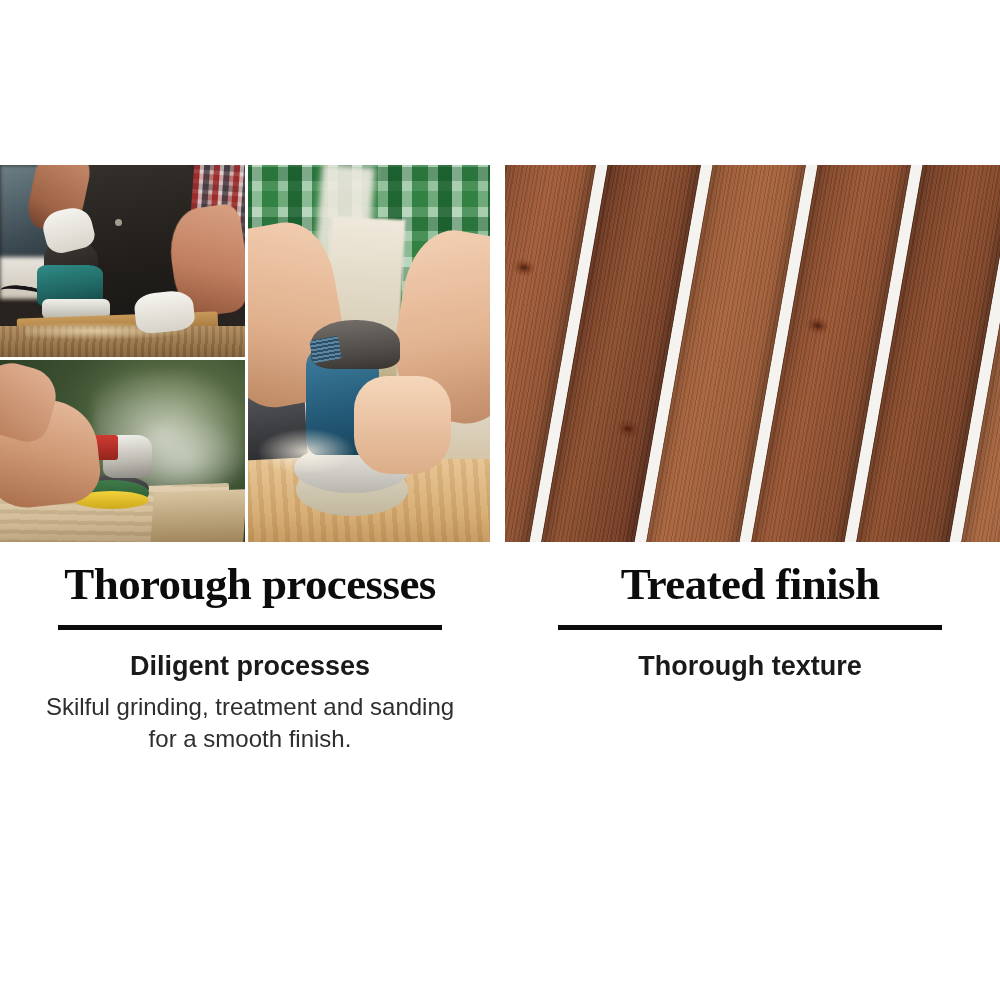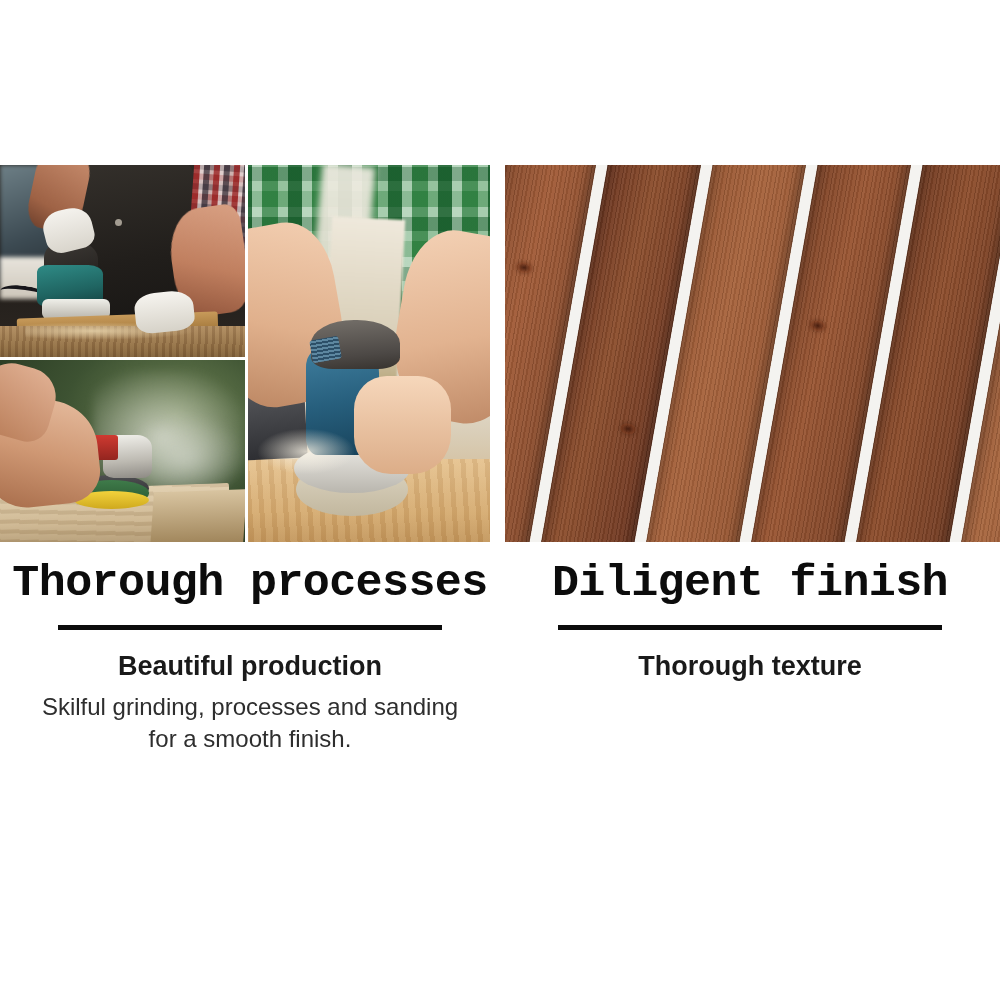--- a/index.html
+++ b/index.html
@@ -375,7 +375,7 @@
     letter-spacing: -0.6px;
     color: #0c0c0c;
     line-height: 1.08;
-    font-family: Liberation Mono, monospace;
+    font-family: Liberation Serif, serif;
   }
   .rule {
     height: 5px;

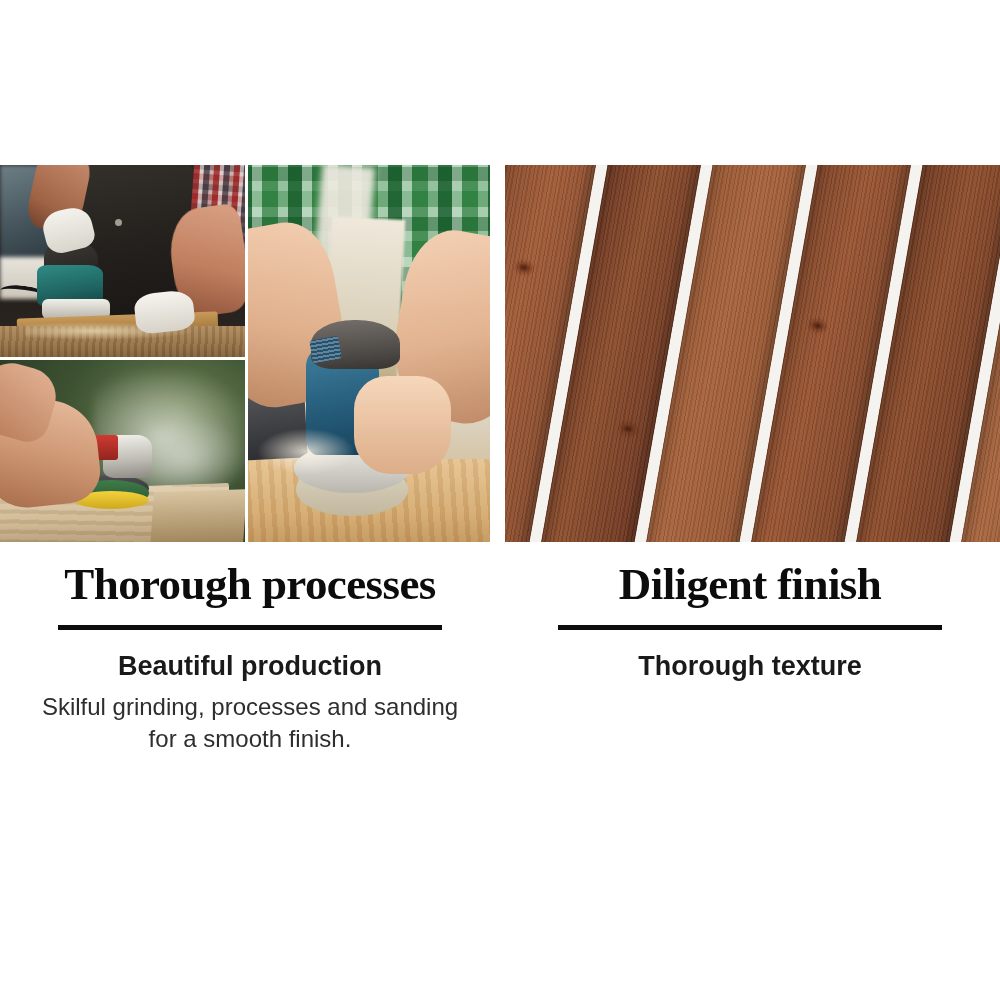--- a/index.html
+++ b/index.html
@@ -510,7 +510,7 @@
   </div>
 
   <div class="copy right">
-    <h2 class="headline">Diligent finish</h2>
+    <h2 class="headline">Treated finish</h2>
     <div class="rule"></div>
     <p class="subhead">Thorough texture</p>
   </div>

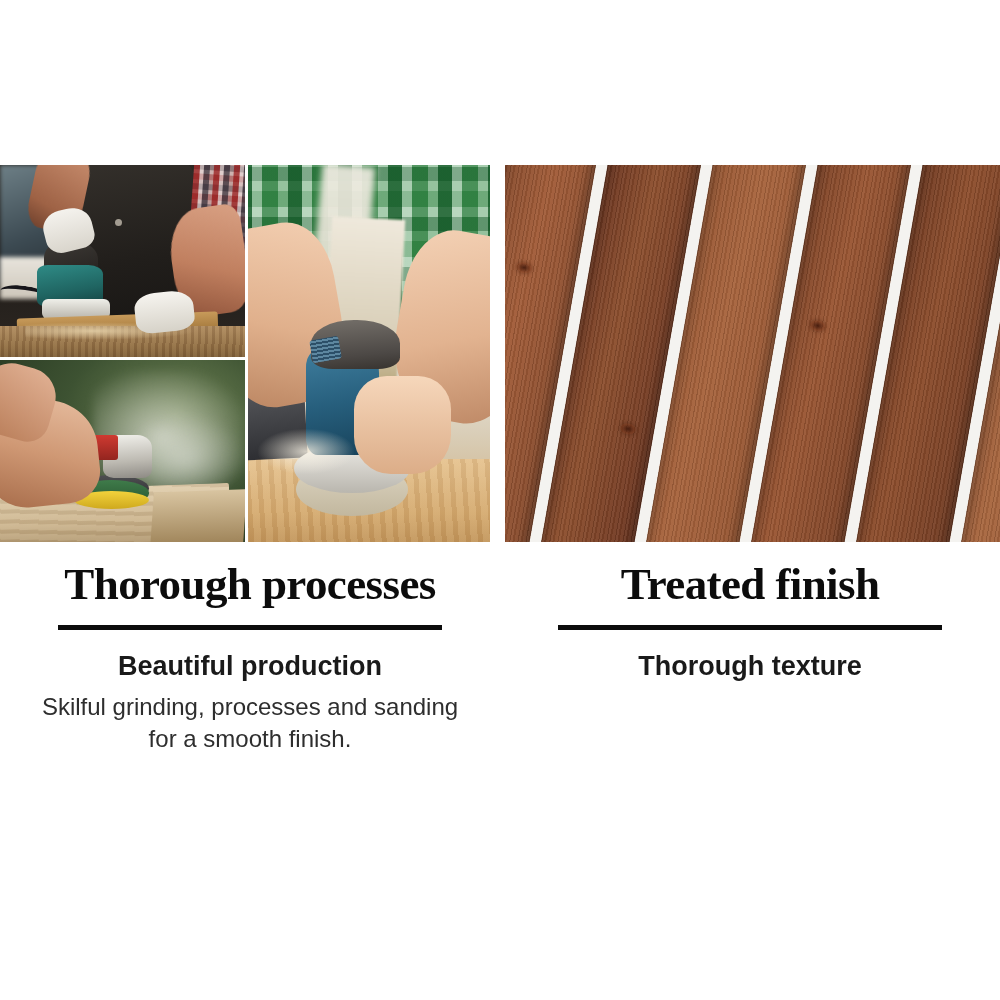--- a/index.html
+++ b/index.html
@@ -505,7 +505,7 @@
   <div class="copy left">
     <h2 class="headline">Thorough processes</h2>
     <div class="rule"></div>
-    <p class="subhead">Beautiful production</p>
+    <p class="subhead">Diligent processes</p>
     <p class="body-copy">Skilful grinding, processes and sanding for a smooth finish.</p>
   </div>
 

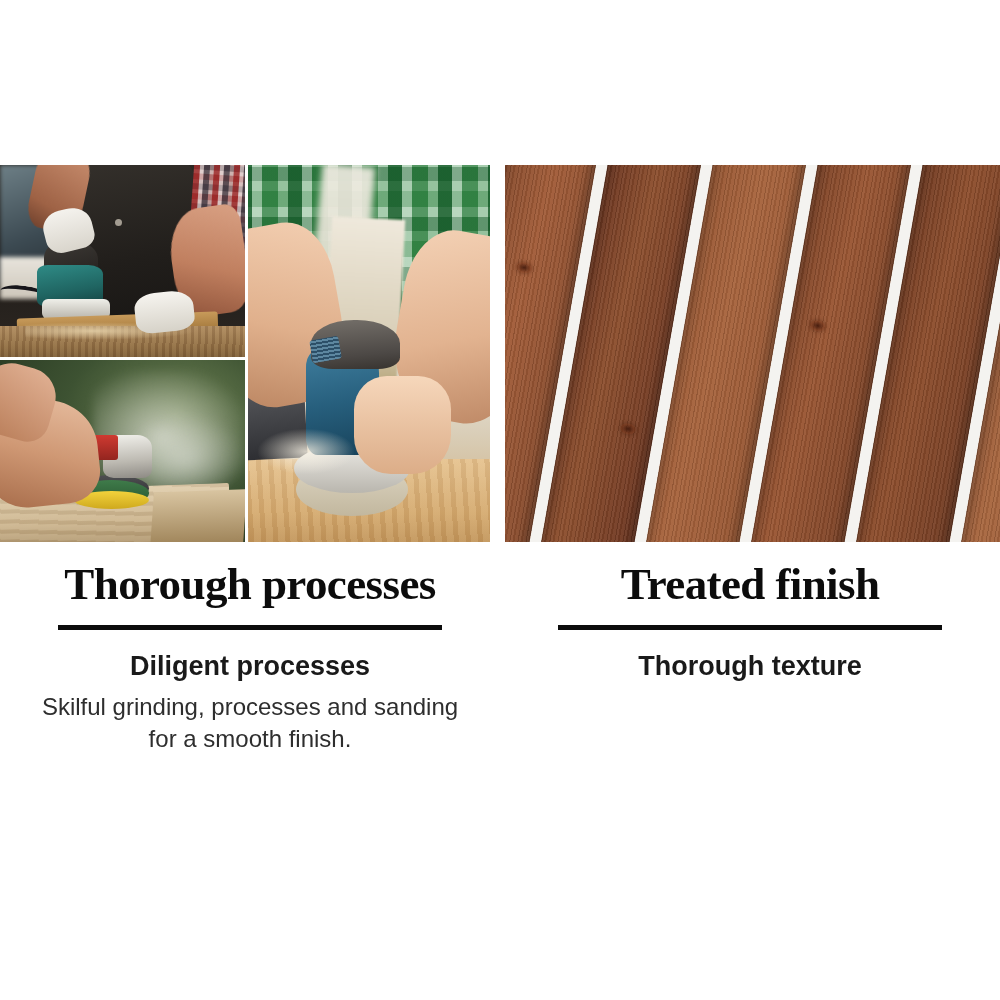--- a/index.html
+++ b/index.html
@@ -506,7 +506,7 @@
     <h2 class="headline">Thorough processes</h2>
     <div class="rule"></div>
     <p class="subhead">Diligent processes</p>
-    <p class="body-copy">Skilful grinding, processes and sanding for a smooth finish.</p>
+    <p class="body-copy">Skilful grinding, treatment and sanding for a smooth finish.</p>
   </div>
 
   <div class="copy right">

